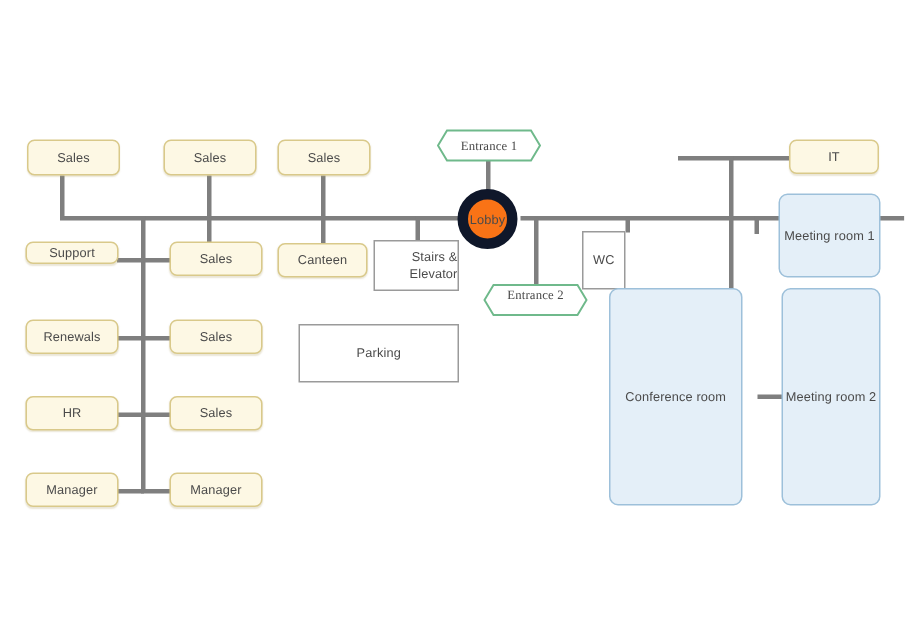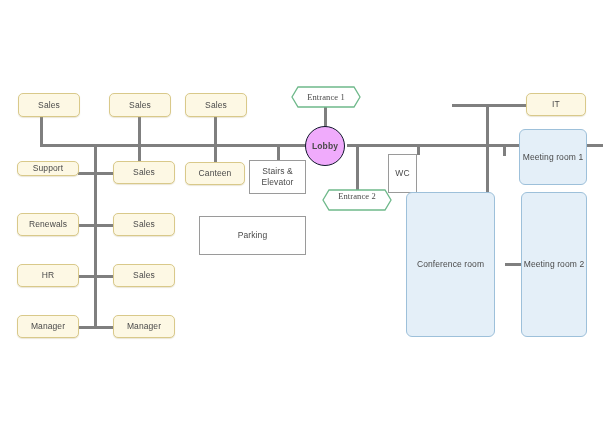--- a/index.html
+++ b/index.html
@@ -57,10 +57,9 @@
     border-radius: 0;
   }
   .node-lobby {
-    background: #f0abfc;
-    border: 1px solid #0f172a;
+    background: #f97316;
+    border: 7px solid #0f172a;
     border-radius: 50%;
-    font-weight: bold;
   }
   .hexwrap {
     position: absolute;

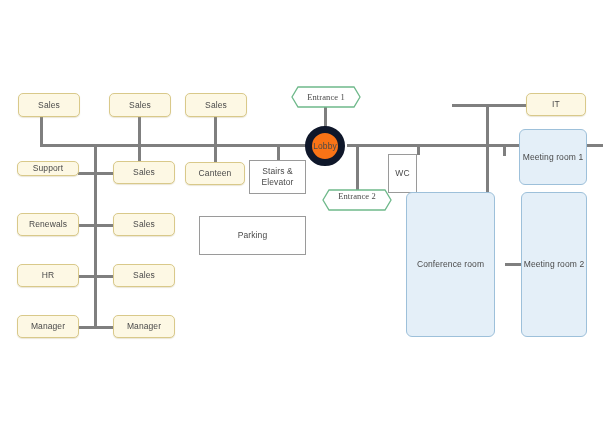--- a/index.html
+++ b/index.html
@@ -166,7 +166,7 @@
     <span>Canteen</span>
   </div>
 
-  <div class="node node-plain" style="left:249px; top:160px; width:57px; height:34px;">
+  <div class="node node-plain" style="left:249px; top:160px; width:57px; height:34px;text-align:right;">
     <span>Stairs &amp; Elevator</span>
   </div>
 

